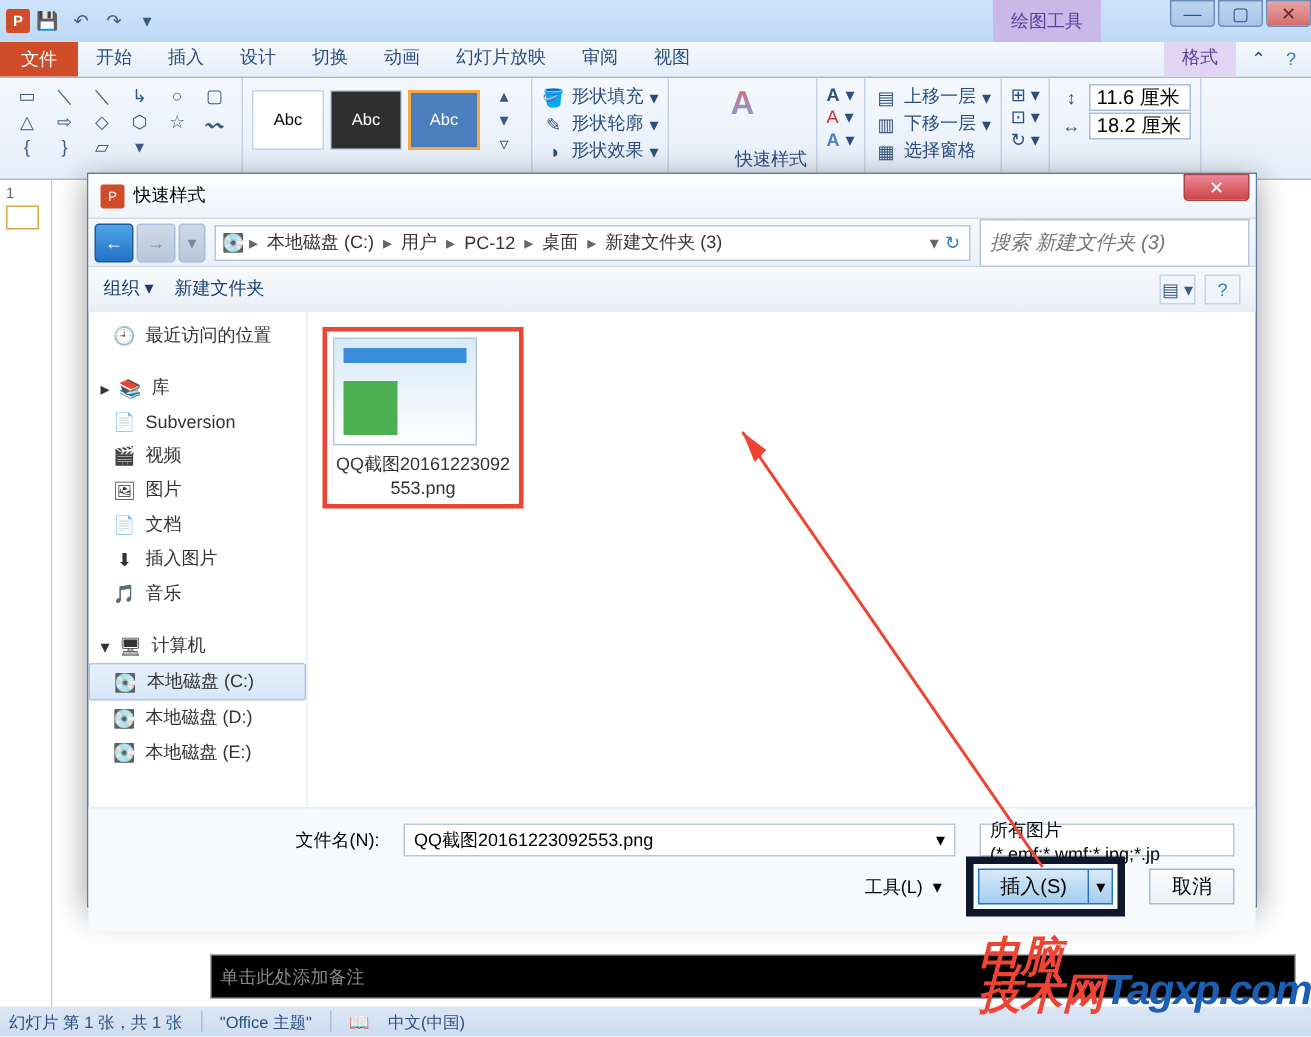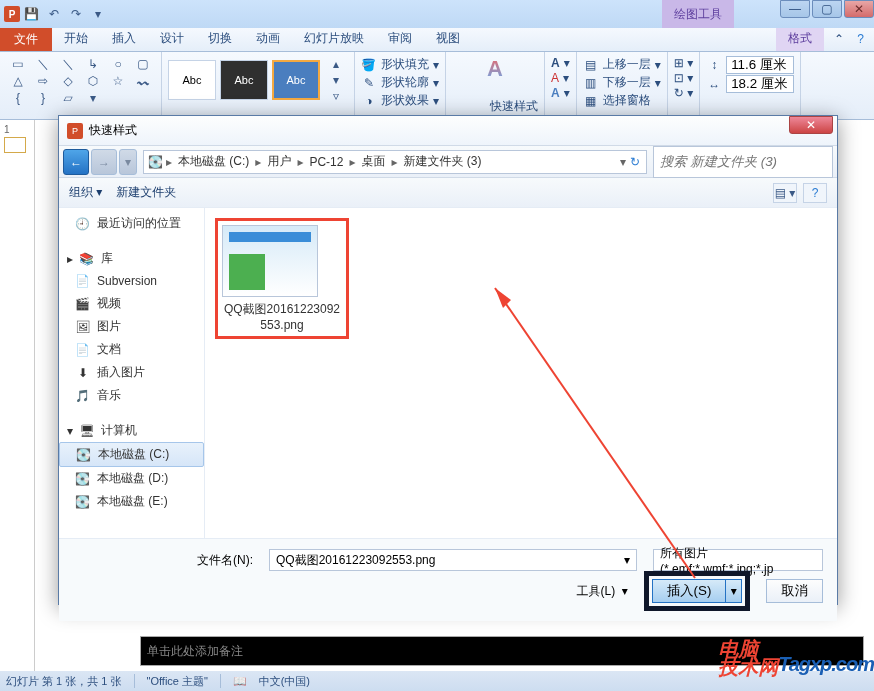--- a/index.html
+++ b/index.html
@@ -96,7 +96,7 @@
 .insert-drop { width: 16px; height: 24px; border: 1px solid #2472c4; border-left: none; background: linear-gradient(#d6eaf8,#a6cef0); display: flex; align-items: center; justify-content: center; }
 
 
-.watermark { position: absolute; right: 0; bottom: 15px; font-size: 20px; font-weight: bold; font-style: italic; pointer-events: none; }
+.watermark { position: absolute; right: 0; bottom: 15px; font-size: 28px; font-weight: bold; font-style: italic; pointer-events: none; }
 .wm-cn { color: #e43; font-family: "SimHei"; line-height: 0.9; }
 .wm-url { color: #1a5fb4; letter-spacing: -1px; }
 </style>

